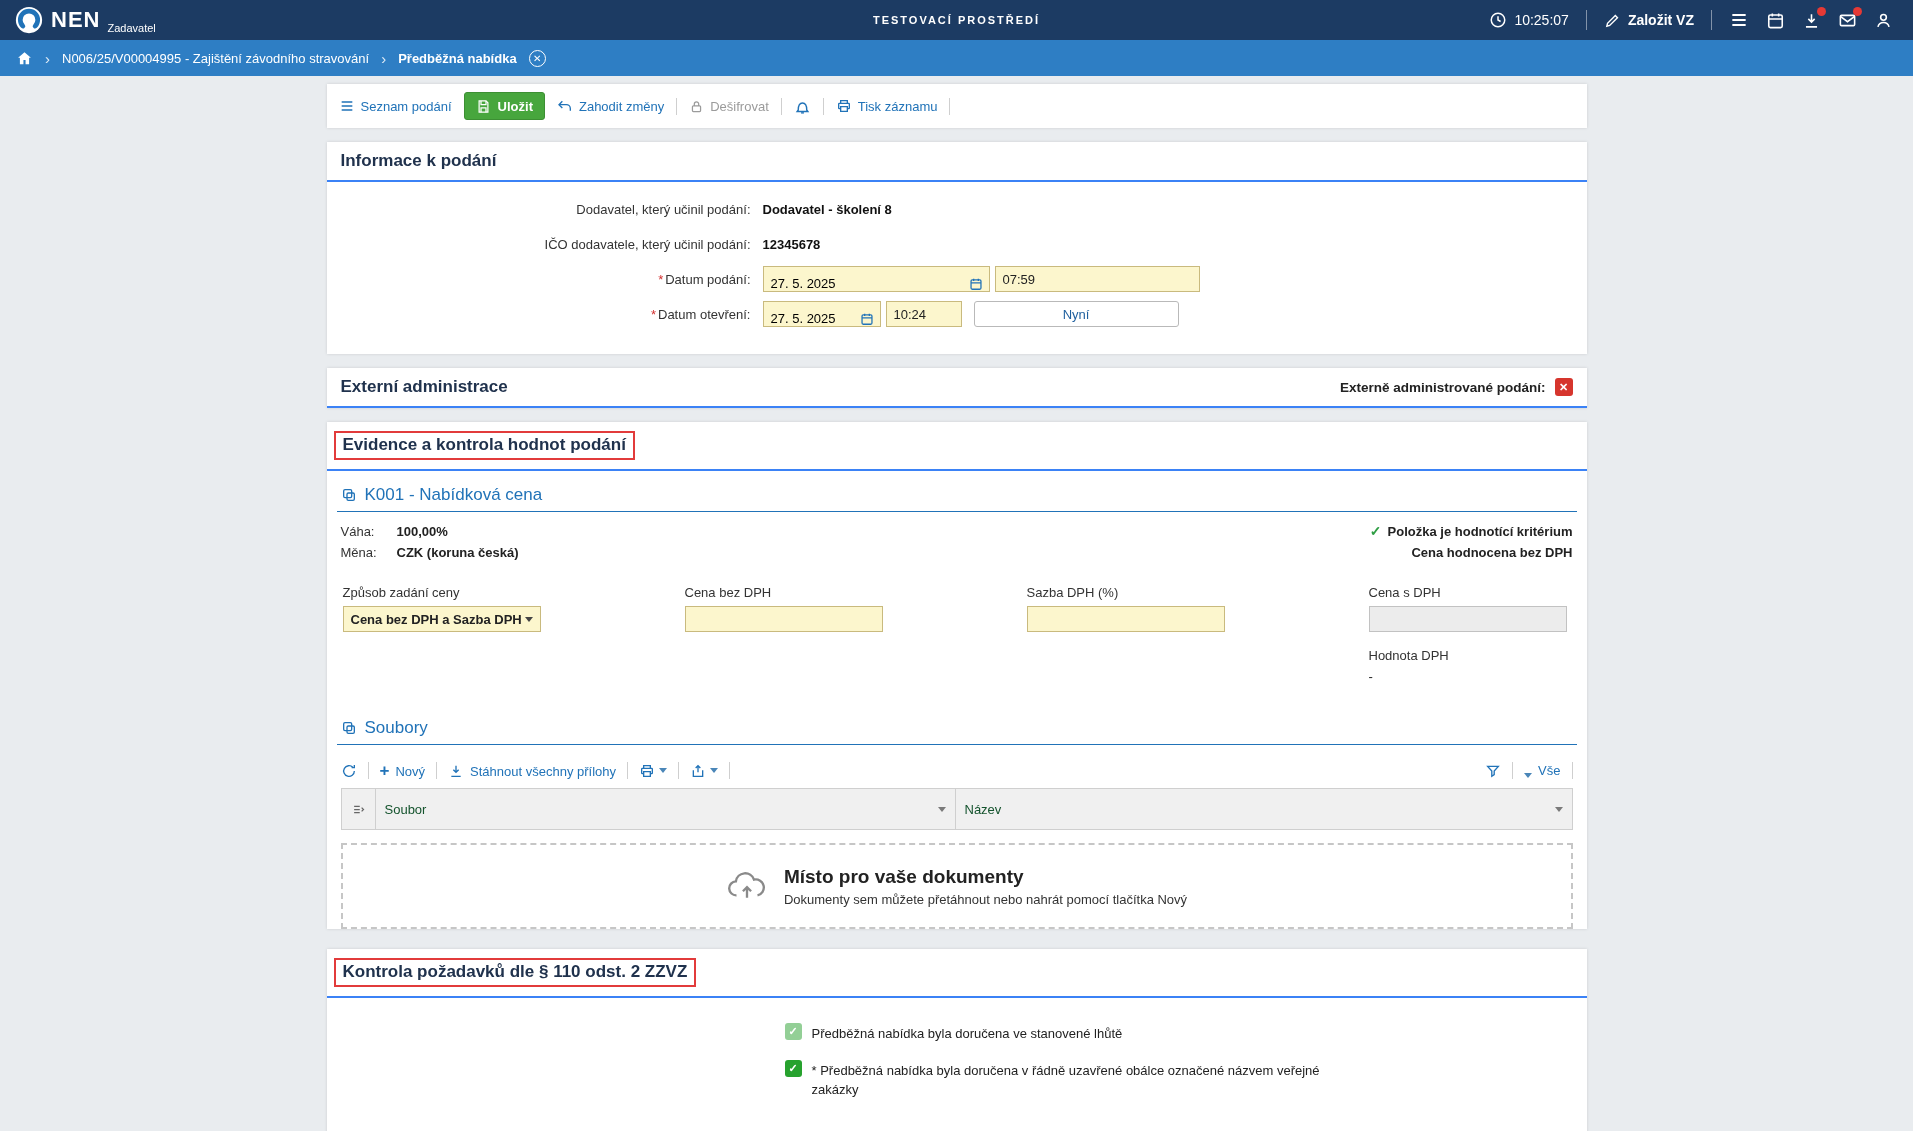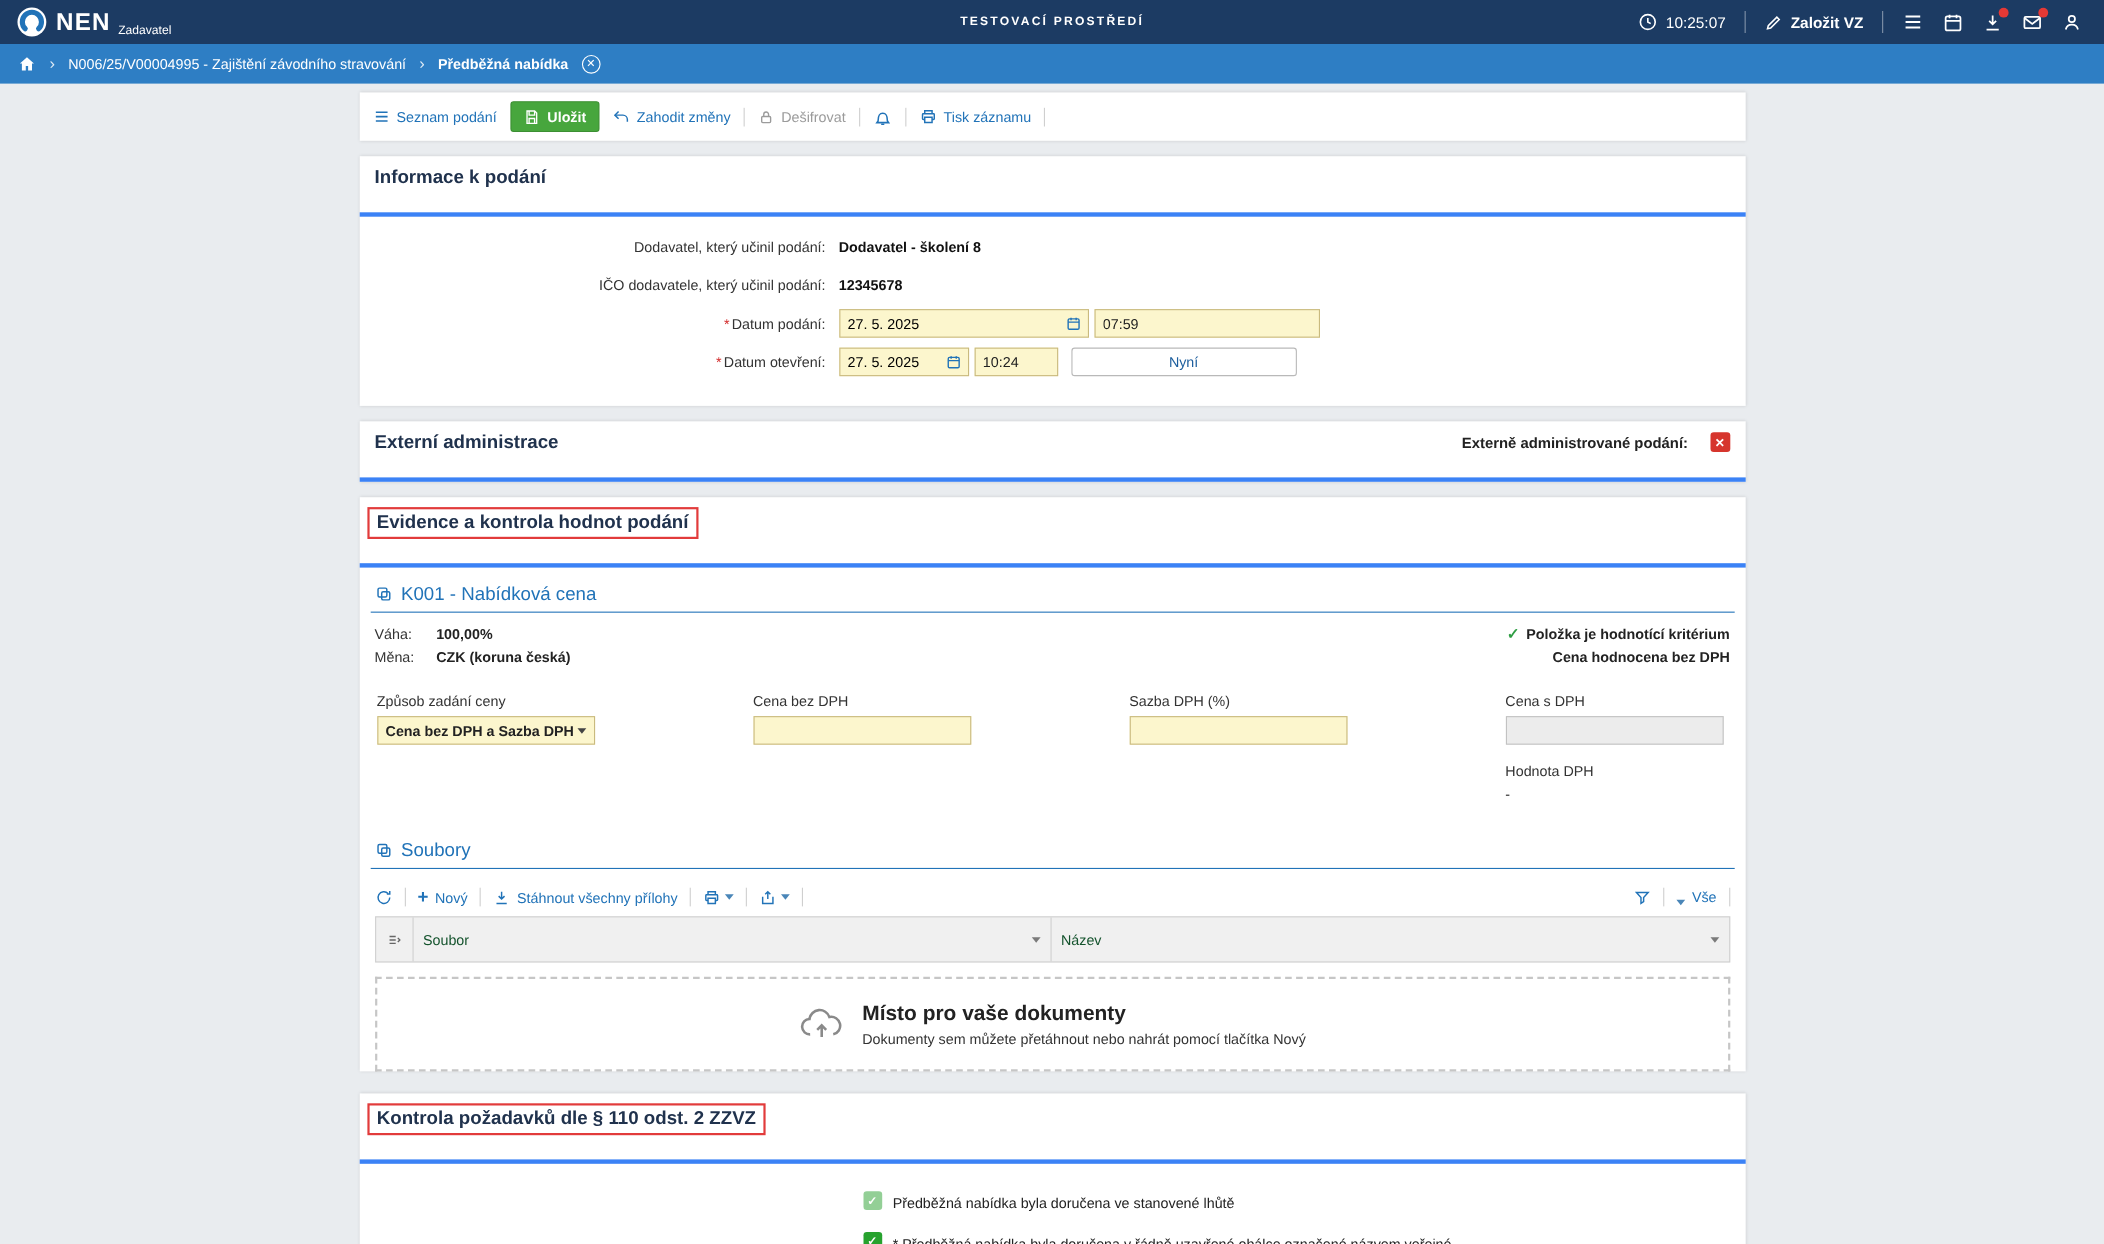--- a/index.html
+++ b/index.html
@@ -46,7 +46,7 @@
   .page { width: 1260px; margin: 0 auto; padding-top: 8px; }
   .card { background: #fff; margin-bottom: 14px; box-shadow: 0 0 3px rgba(0,0,0,.13); }
   .card-heading {
-    padding: 9px 14px 22px; border-bottom: 4px solid #3b82f6;
+    padding: 9px 14px 9px; border-bottom: 2px solid #3b82f6;
     display: flex; align-items: center;
   }
   .card-heading h2 { margin: 0; font-size: 17px; color: #20324d; }

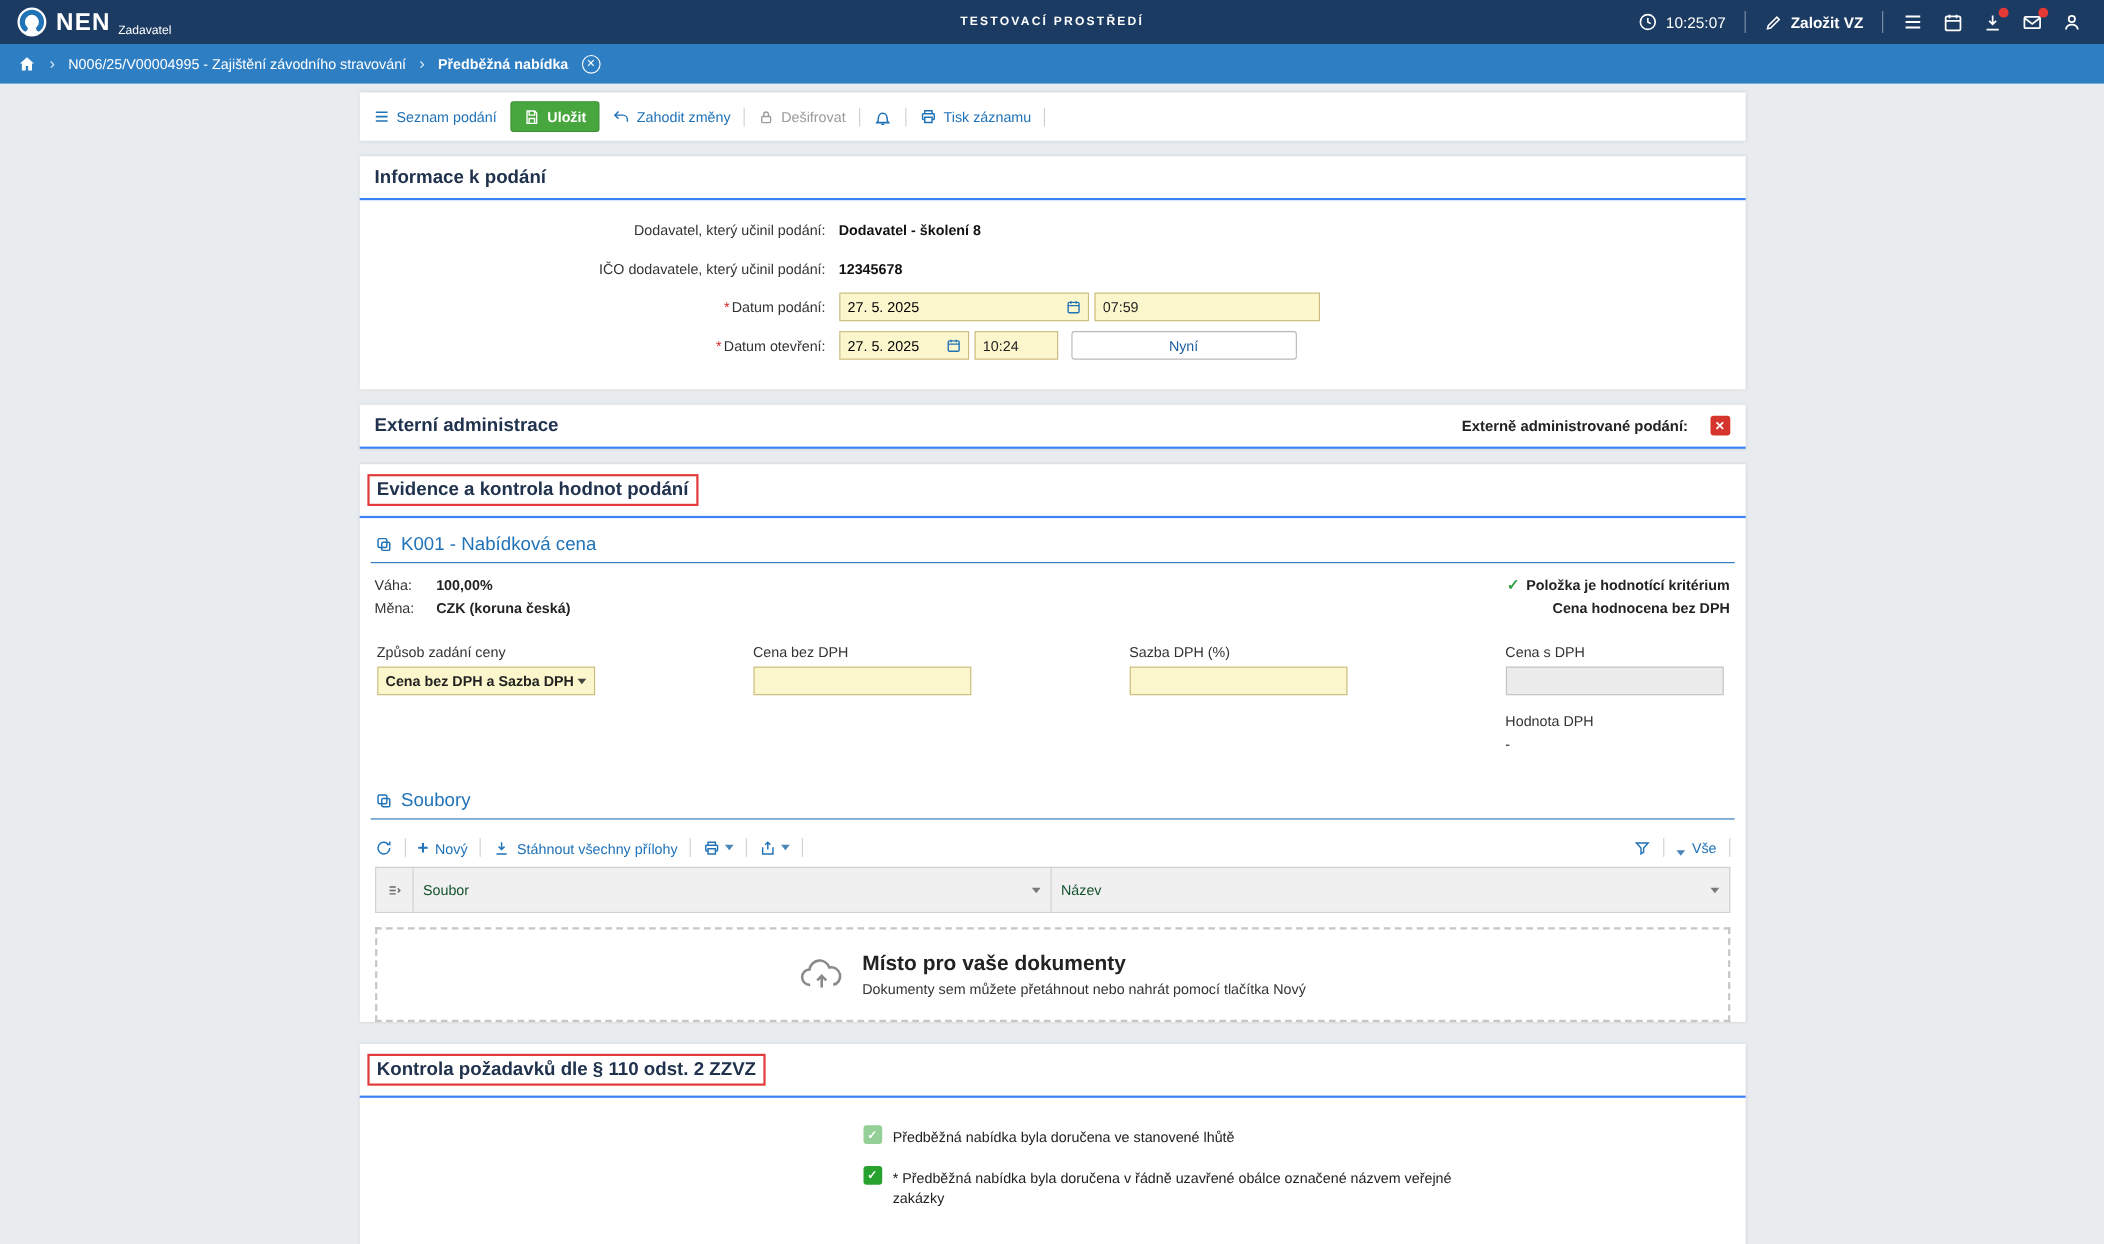--- a/index.html
+++ b/index.html
@@ -75,7 +75,7 @@
     font-size: 13px; font-family: inherit; padding: 0 7px; color: #222;
   }
   .date-wrap {
-    display: flex; align-items: center; gap: 4px;
+    display: flex; align-items: flex-end; gap: 4px;
     background: #fcf6cd; border: 1px solid #c9ba7e; height: 26px; padding: 0 6px 0 7px;
   }
   .date-wrap input { border: none; background: transparent; font-size: 13px; font-family: inherit; padding: 0; flex: 1; min-width: 0; }

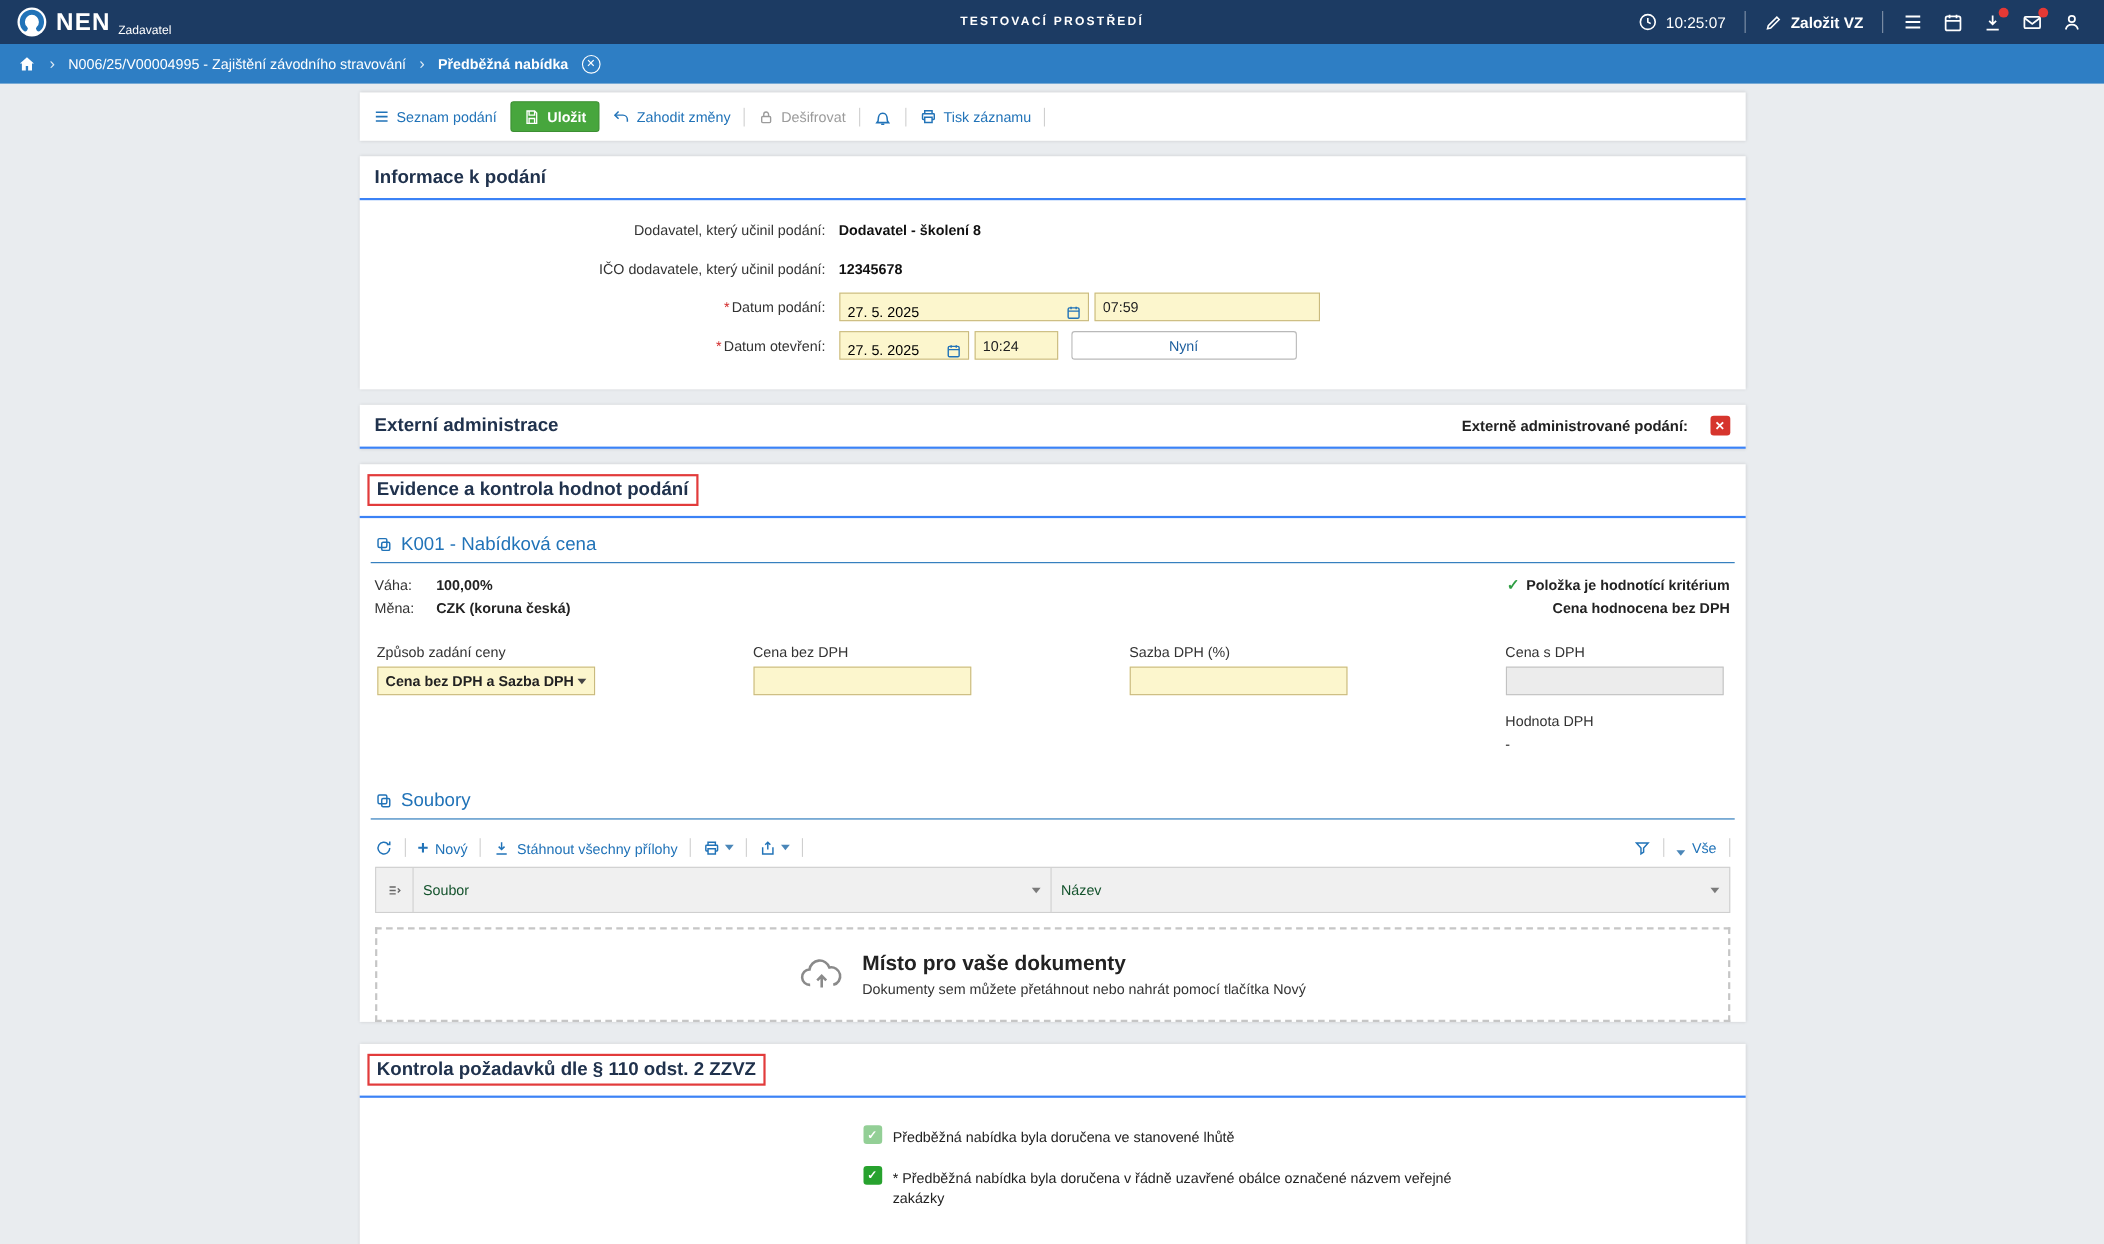--- a/index.html
+++ b/index.html
@@ -50,7 +50,7 @@
     display: flex; align-items: center;
   }
   .card-heading h2 { margin: 0; font-size: 17px; color: #20324d; }
-  .heading-right { margin-left: auto; display: flex; align-items: center; gap: 20px; font-size: 13.5px; font-weight: bold; justify-content: space-between; }
+  .heading-right { margin-left: auto; display: flex; align-items: center; gap: 9px; font-size: 13.5px; font-weight: bold; justify-content: space-between; }
   .red-outline { border: 2px solid #e23b3b; padding: 2px 7px 3px; display: inline-block; margin-left: -7px; }
 
   

